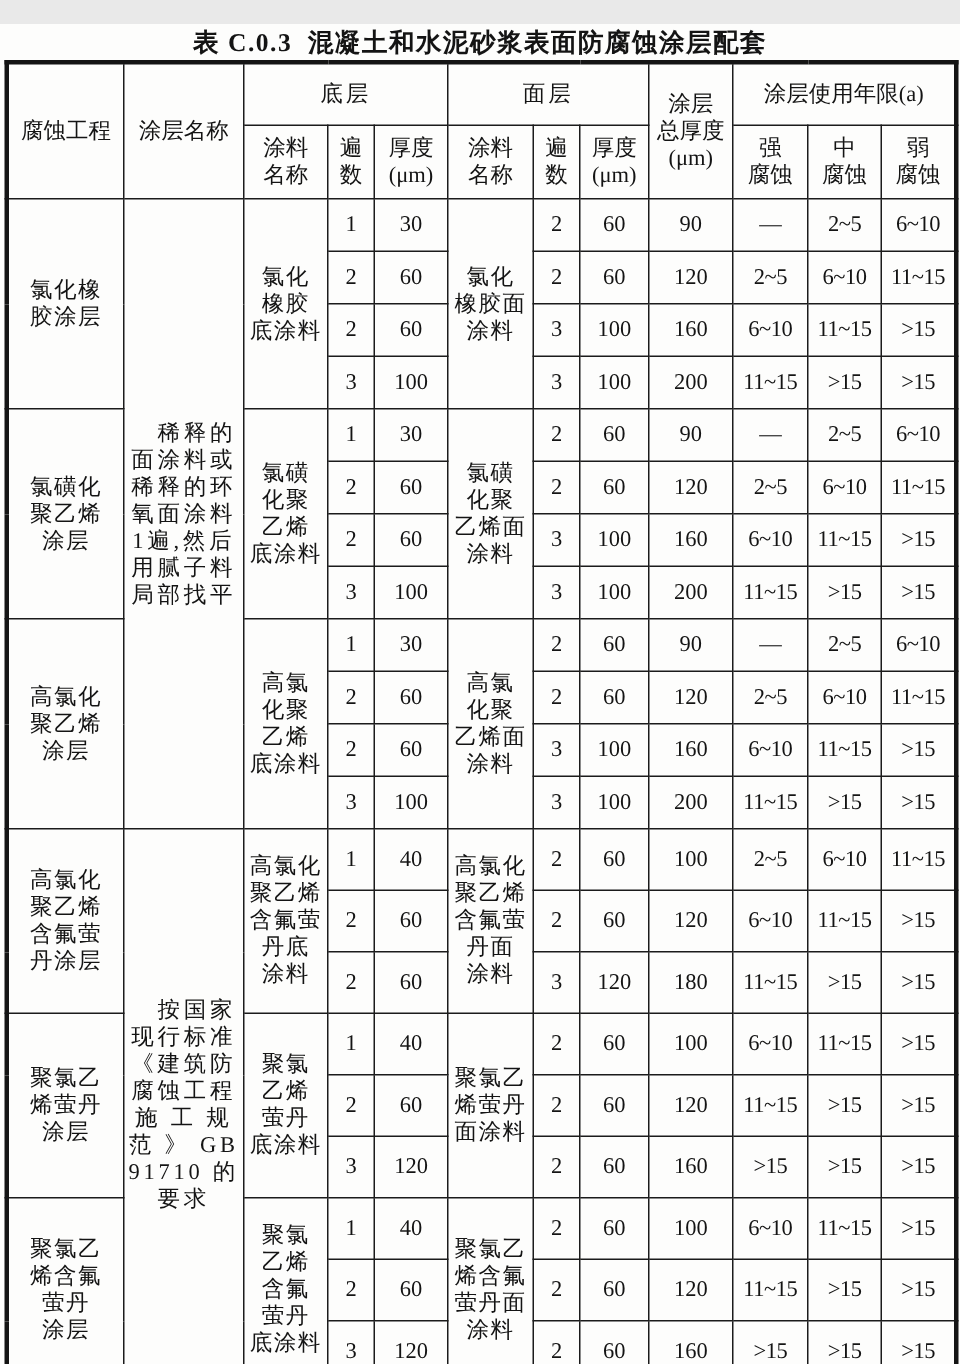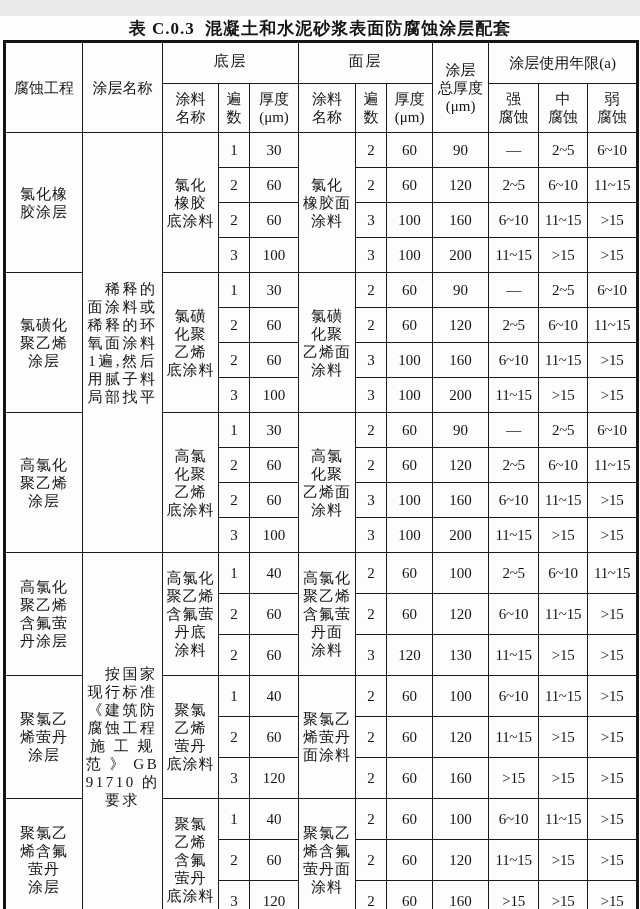--- a/index.html
+++ b/index.html
@@ -23,7 +23,7 @@
     white-space:pre-line; overflow:hidden;
   }
   thead td { border-bottom-width:2px; }
-  td.grp-hd { font-size:15px; letter-spacing:2px;font-family:Liberation Mono, monospace; }
+  td.grp-hd { font-size:15px; letter-spacing:2px; }
   td.yr { font-size:13.5px; letter-spacing:-0.3px; }
   td.num { font-size:15px; }
   td.base-cell {

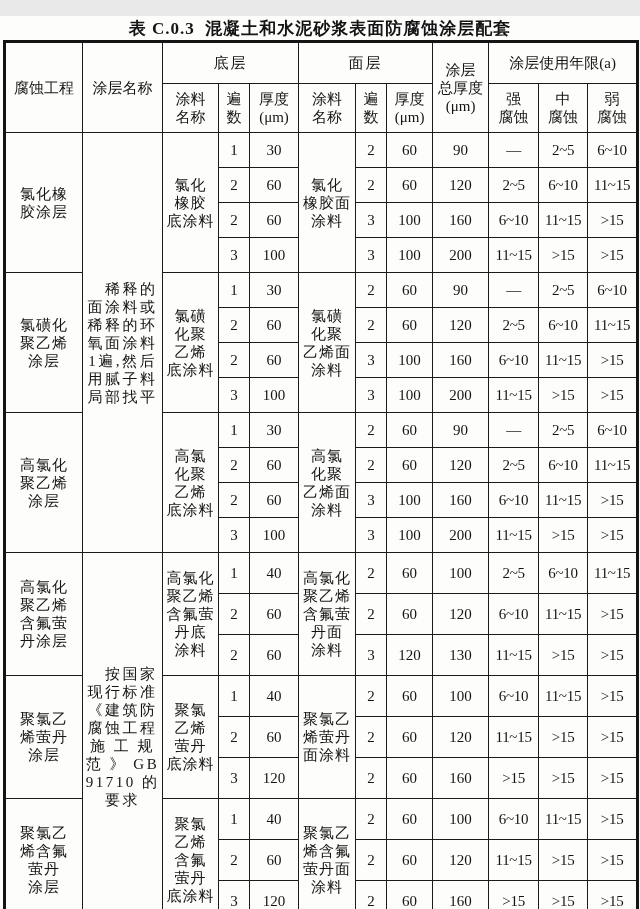--- a/index.html
+++ b/index.html
@@ -305,7 +305,7 @@
         <td class="num">60</td>
         <td class="num">3</td>
         <td class="num">120</td>
-        <td class="num">130</td>
+        <td class="num">180</td>
         <td class="yr">11~15</td>
         <td class="yr">&gt;15</td>
         <td class="yr">&gt;15</td>

